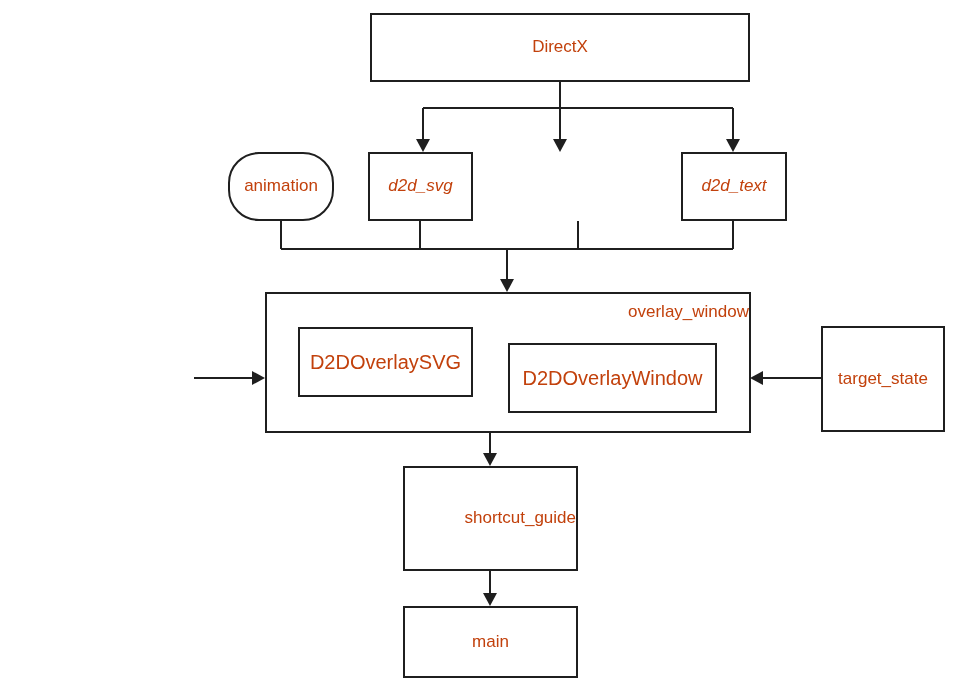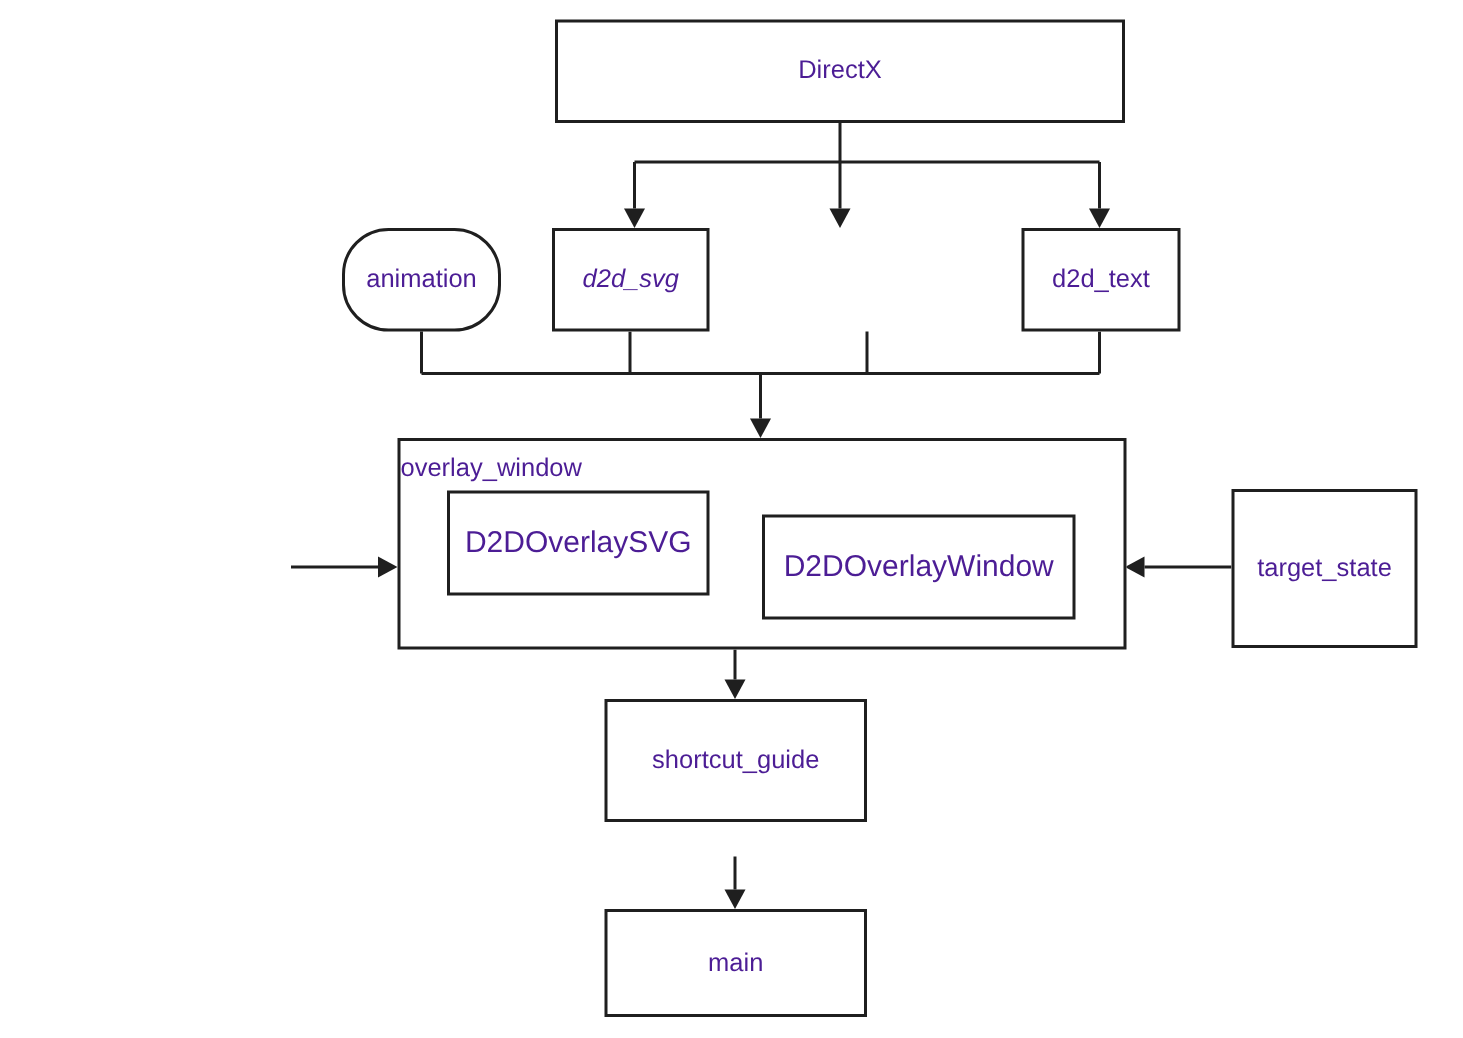--- a/index.html
+++ b/index.html
@@ -13,7 +13,7 @@
     height: 692px;
     background: #ffffff;
     font-family: "Liberation Sans", sans-serif;
-    color: #4c1d95;
+    color: #c2410c;
     overflow: hidden;
   }
   .connectors {

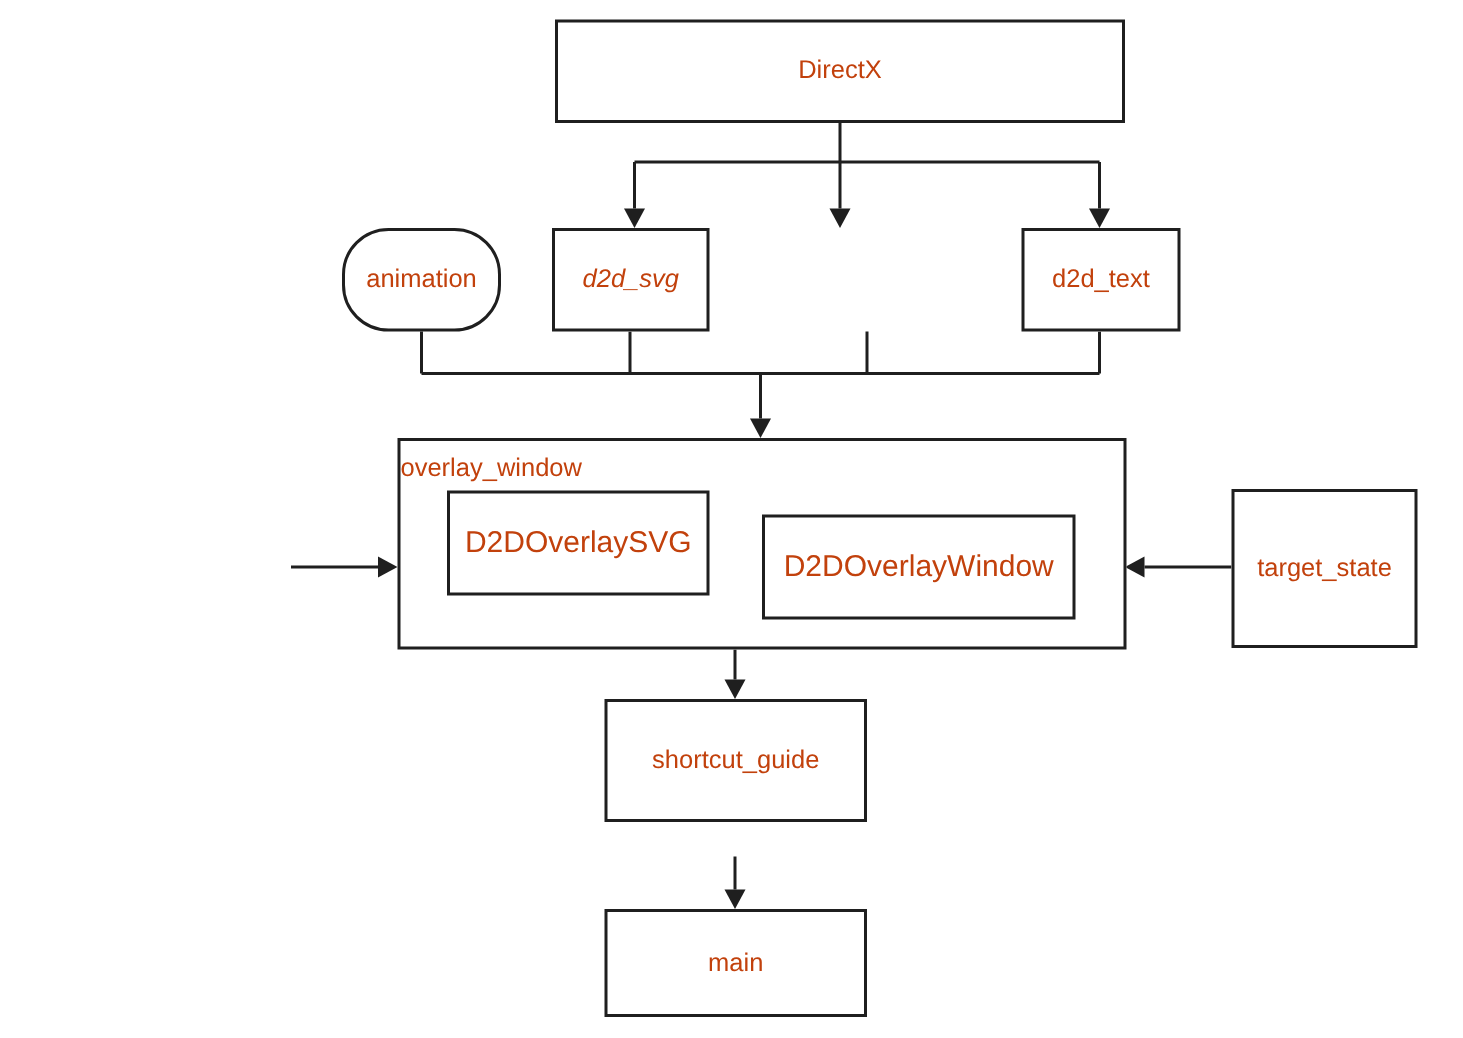--- a/index.html
+++ b/index.html
@@ -65,7 +65,7 @@
   .n-animation         { left: 228px; top: 152px; width: 106px; height: 69px; border-radius: 31px; }
   .n-d2d-svg           { left: 368px; top: 152px; width: 105px; height: 69px; font-style: italic; }
   .n-d2d-window        { left: 507px; top: 152px; width: 141px; height: 69px; }
-  .n-d2d-text          { left: 681px; top: 152px; width: 106px; height: 69px; }
+  .n-d2d-text          { left: 681px; top: 152px; width: 106px; height: 69px; font-style: italic; }
   .n-overlay           { left: 265px; top: 292px; width: 486px; height: 141px; }
   .n-overlay-svg       { left: 31px;  top: 33px;  width: 175px; height: 70px; }
   .n-overlay-window    { left: 241px; top: 49px;  width: 209px; height: 70px; }

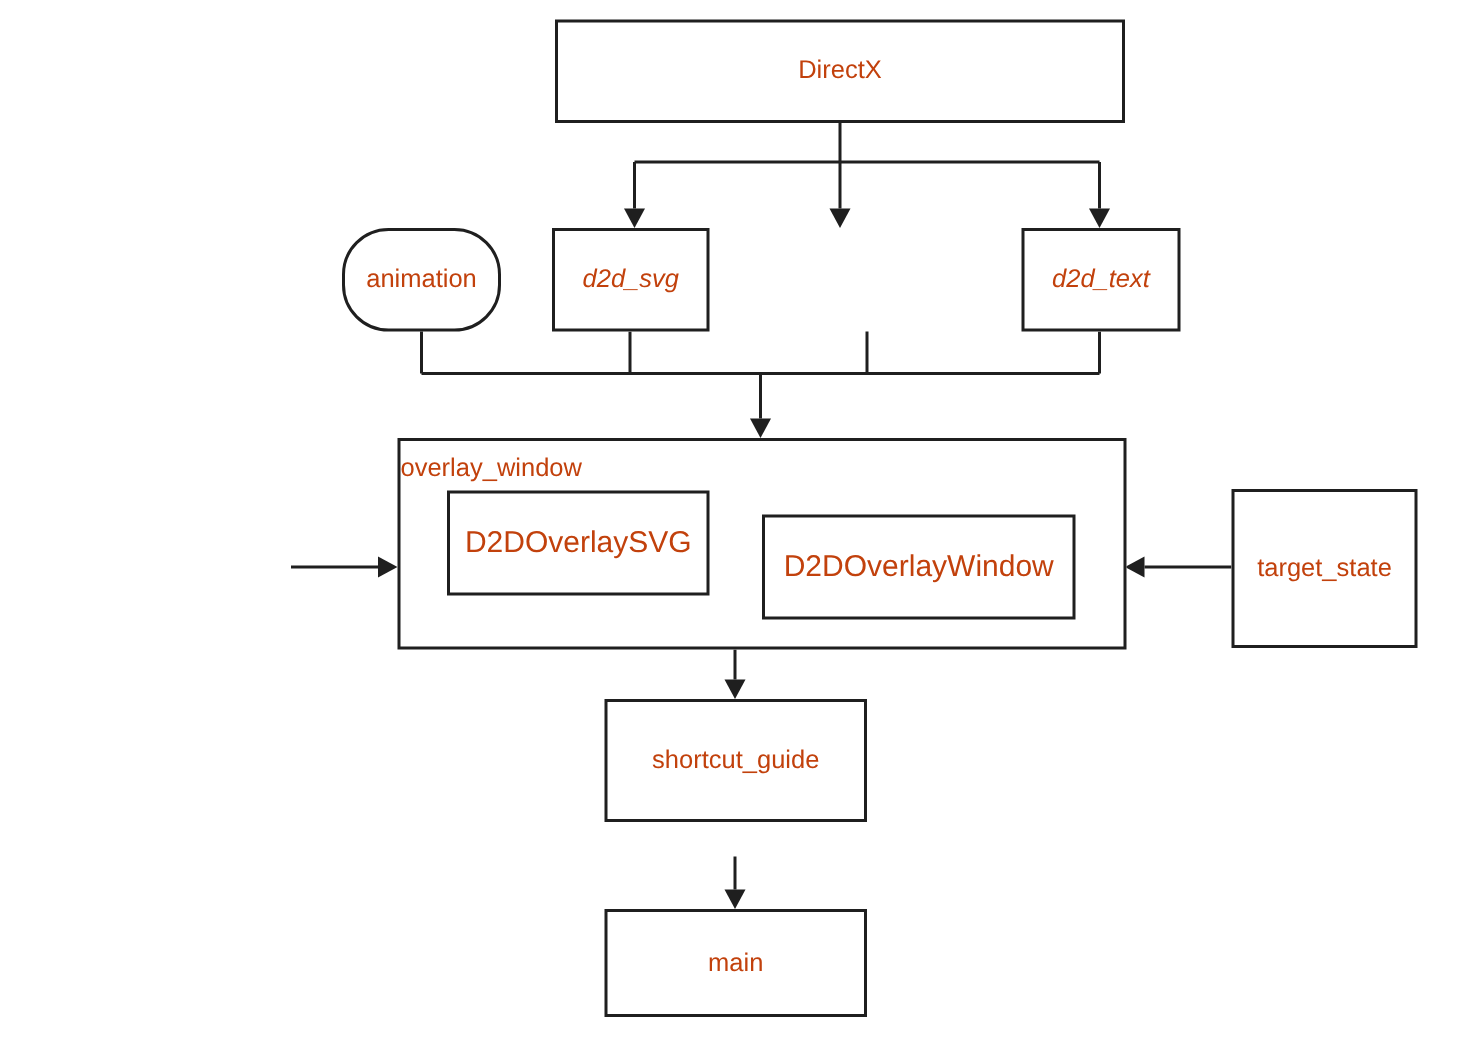--- a/index.html
+++ b/index.html
@@ -46,7 +46,7 @@
     left: 0;
     right: 0;
     top: 8px;
-    text-align: left;
+    text-align: right;
     font-size: 17px;
   }
   .inner-node {

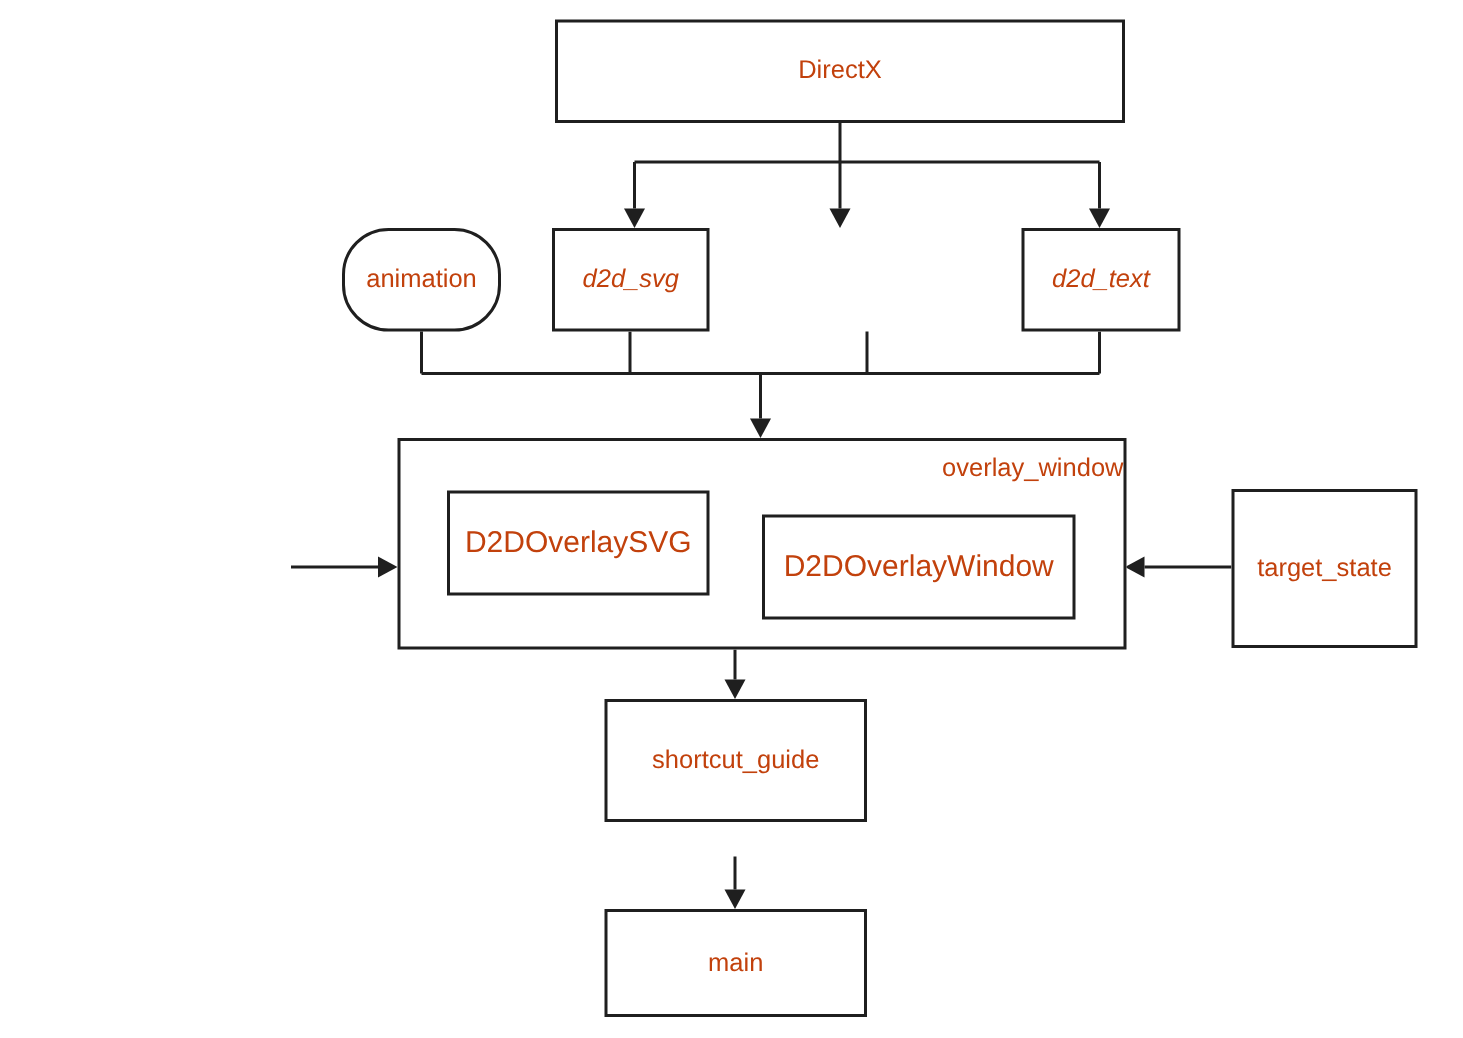--- a/index.html
+++ b/index.html
@@ -71,7 +71,7 @@
   .n-overlay-window    { left: 241px; top: 49px;  width: 209px; height: 70px; }
   .n-tasklist          { left: 20px;  top: 326px; width: 174px; height: 105px; }
   .n-target-state      { left: 821px; top: 326px; width: 124px; height: 106px; }
-  .n-shortcut-guide    { left: 403px; top: 466px; width: 175px; height: 82px; }
+  .n-shortcut-guide    { left: 403px; top: 466px; width: 175px; height: 105px; justify-content: flex-end; }
   .n-main              { left: 403px; top: 606px; width: 175px; height: 72px; }
 </style>
 </head>

